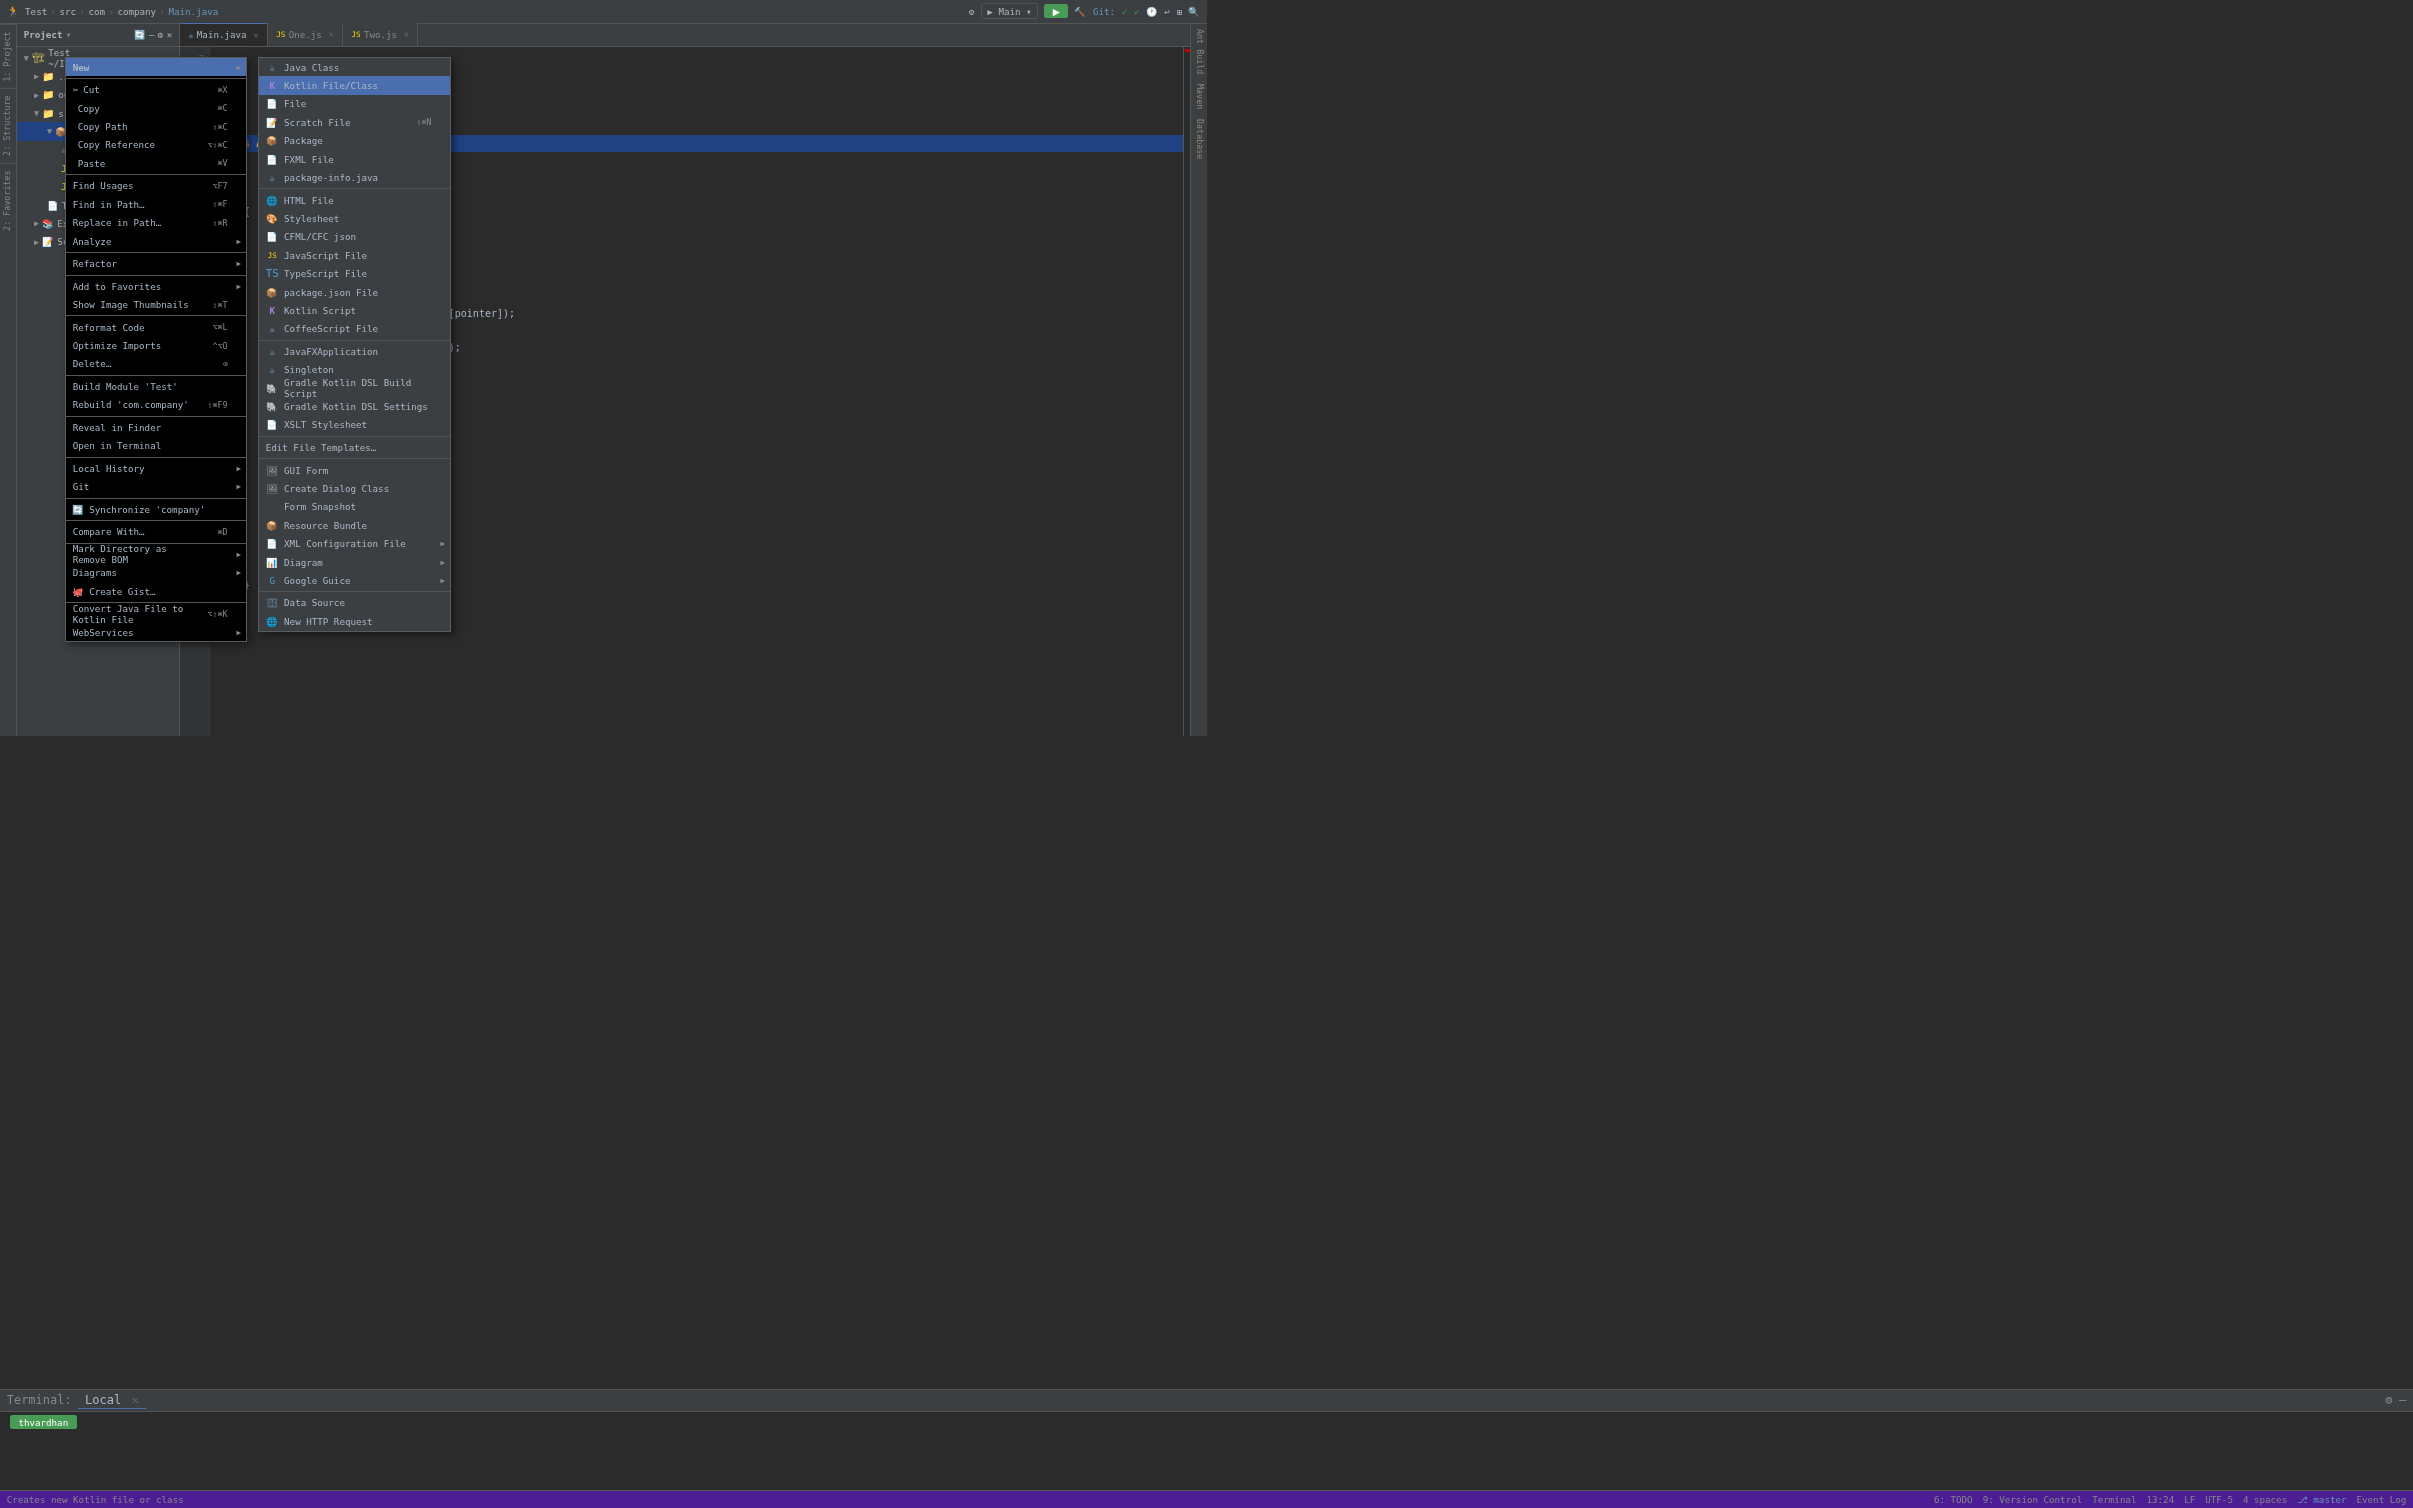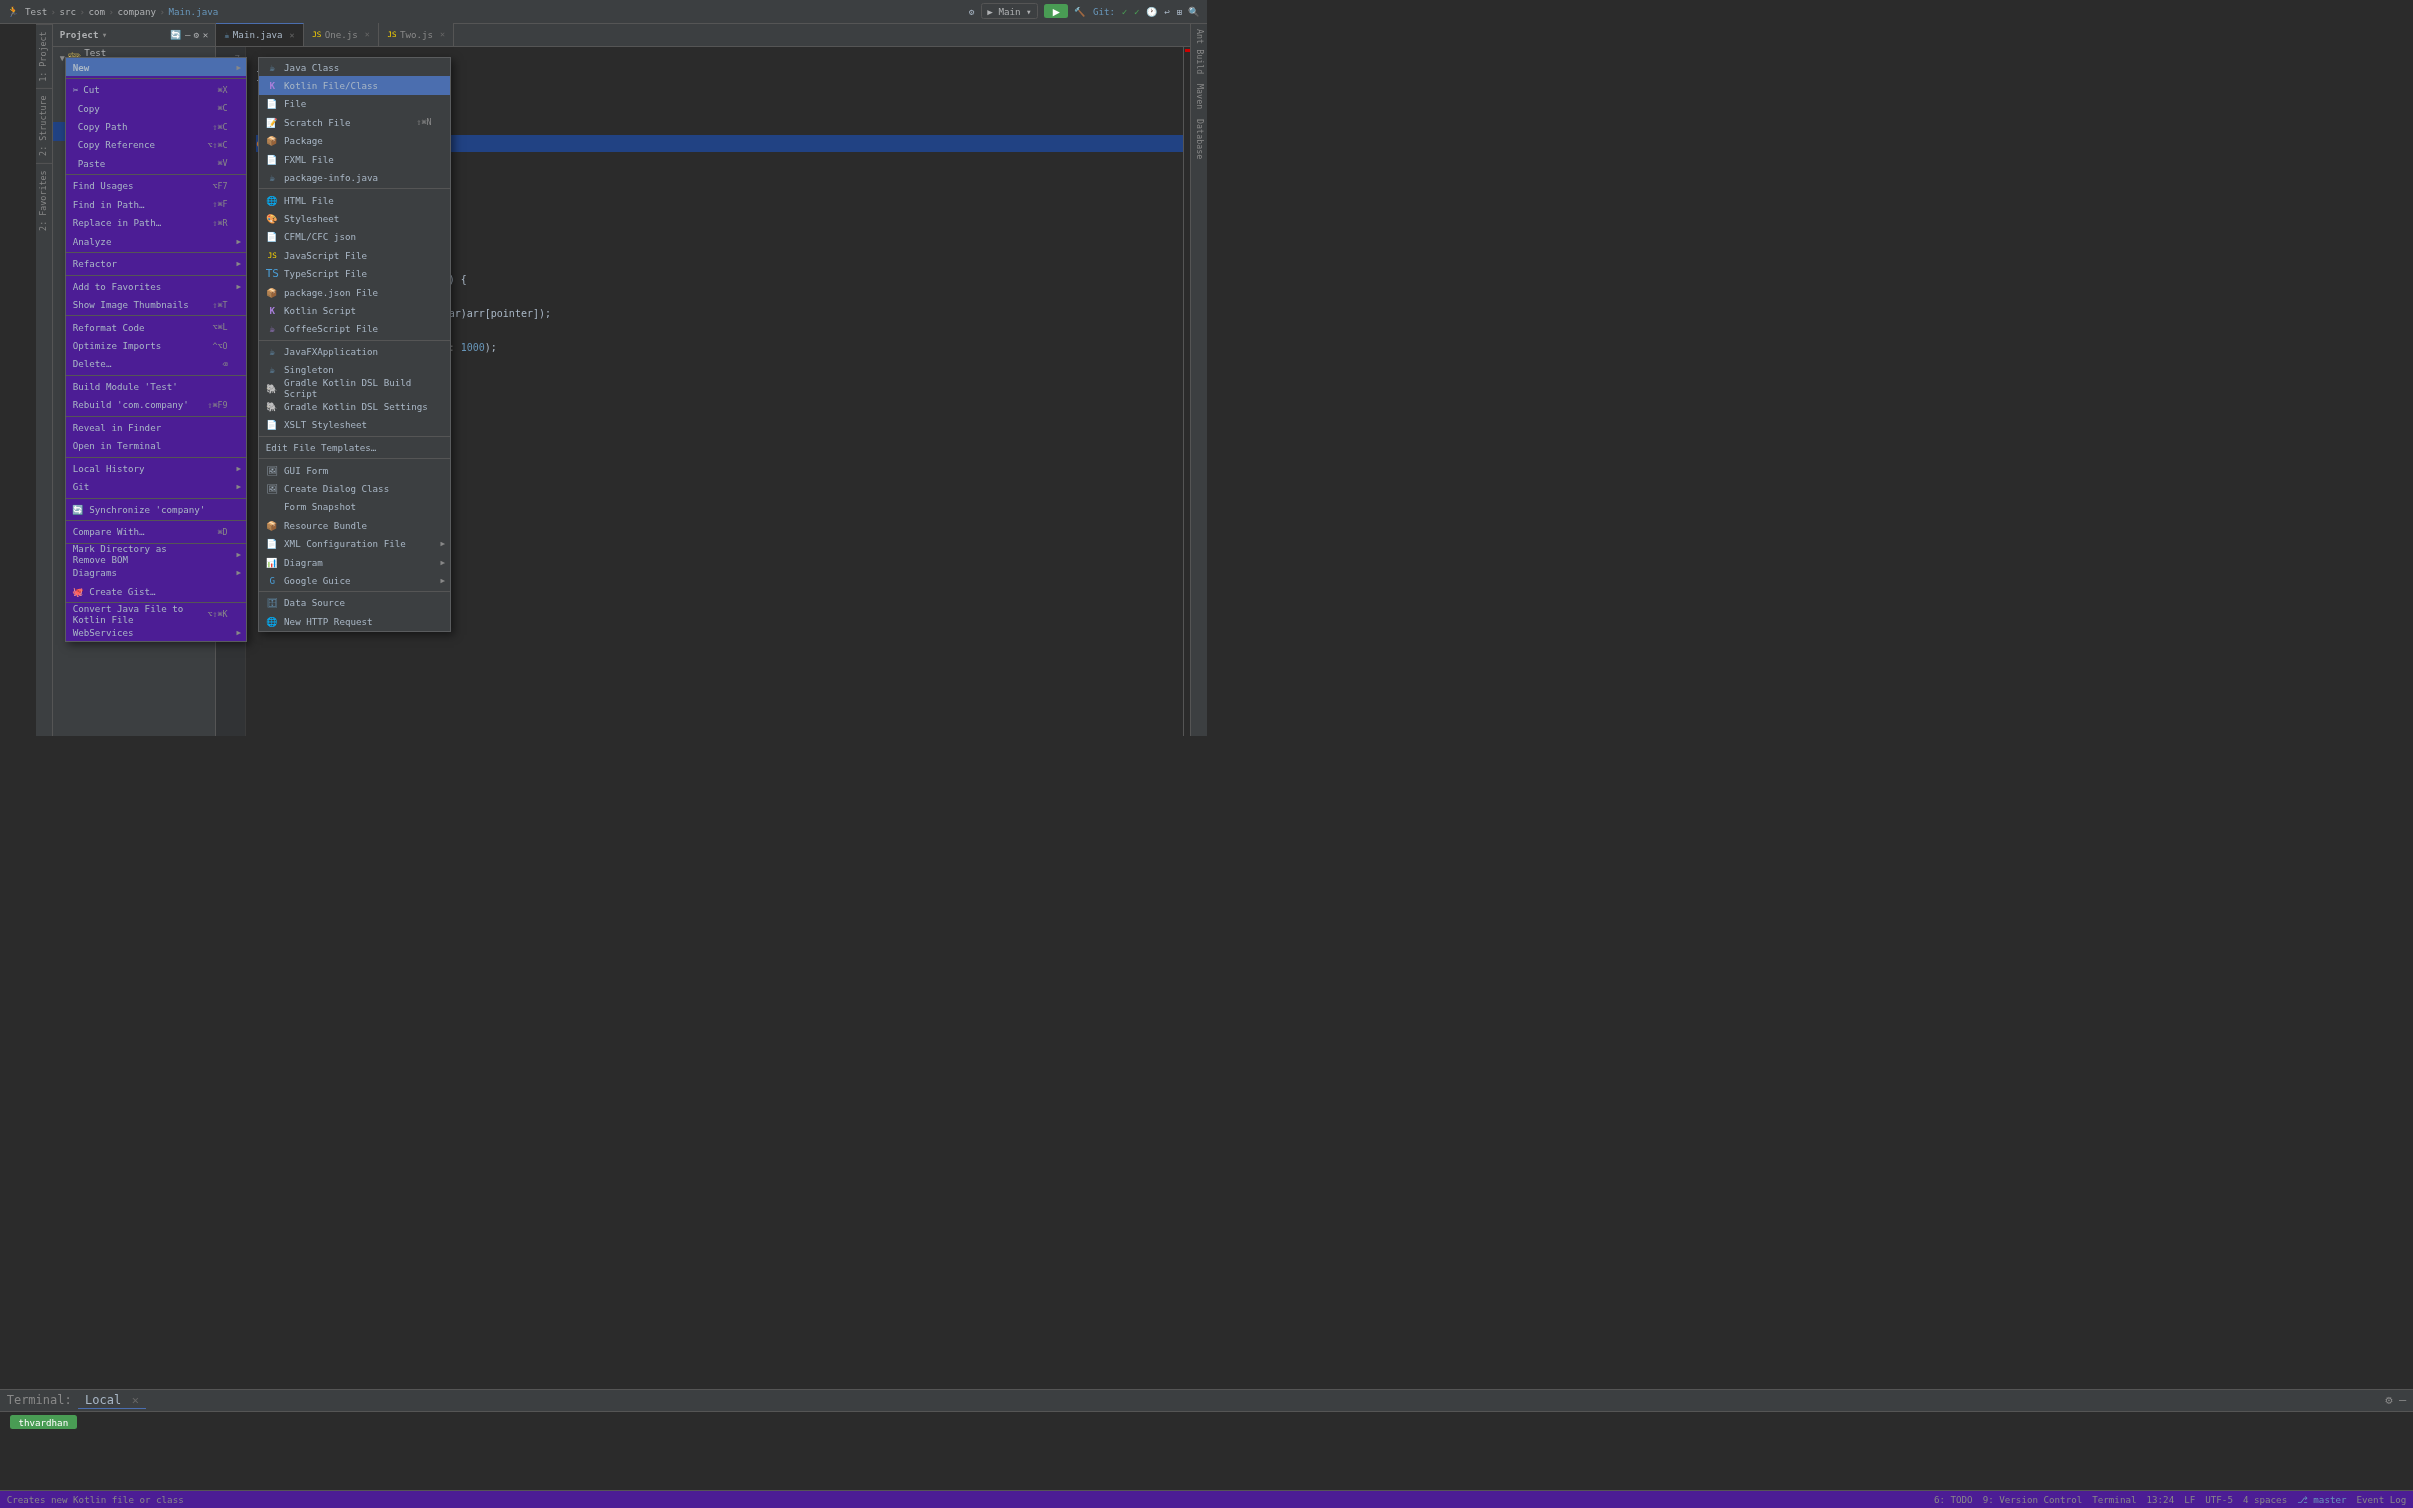--- a/index.html
+++ b/index.html
@@ -63,7 +63,6 @@
     .main-layout {
       display: flex;
       height: calc(754px - 23.5px - 18.4px);
-      margin-left: 36px;
     }
 
     

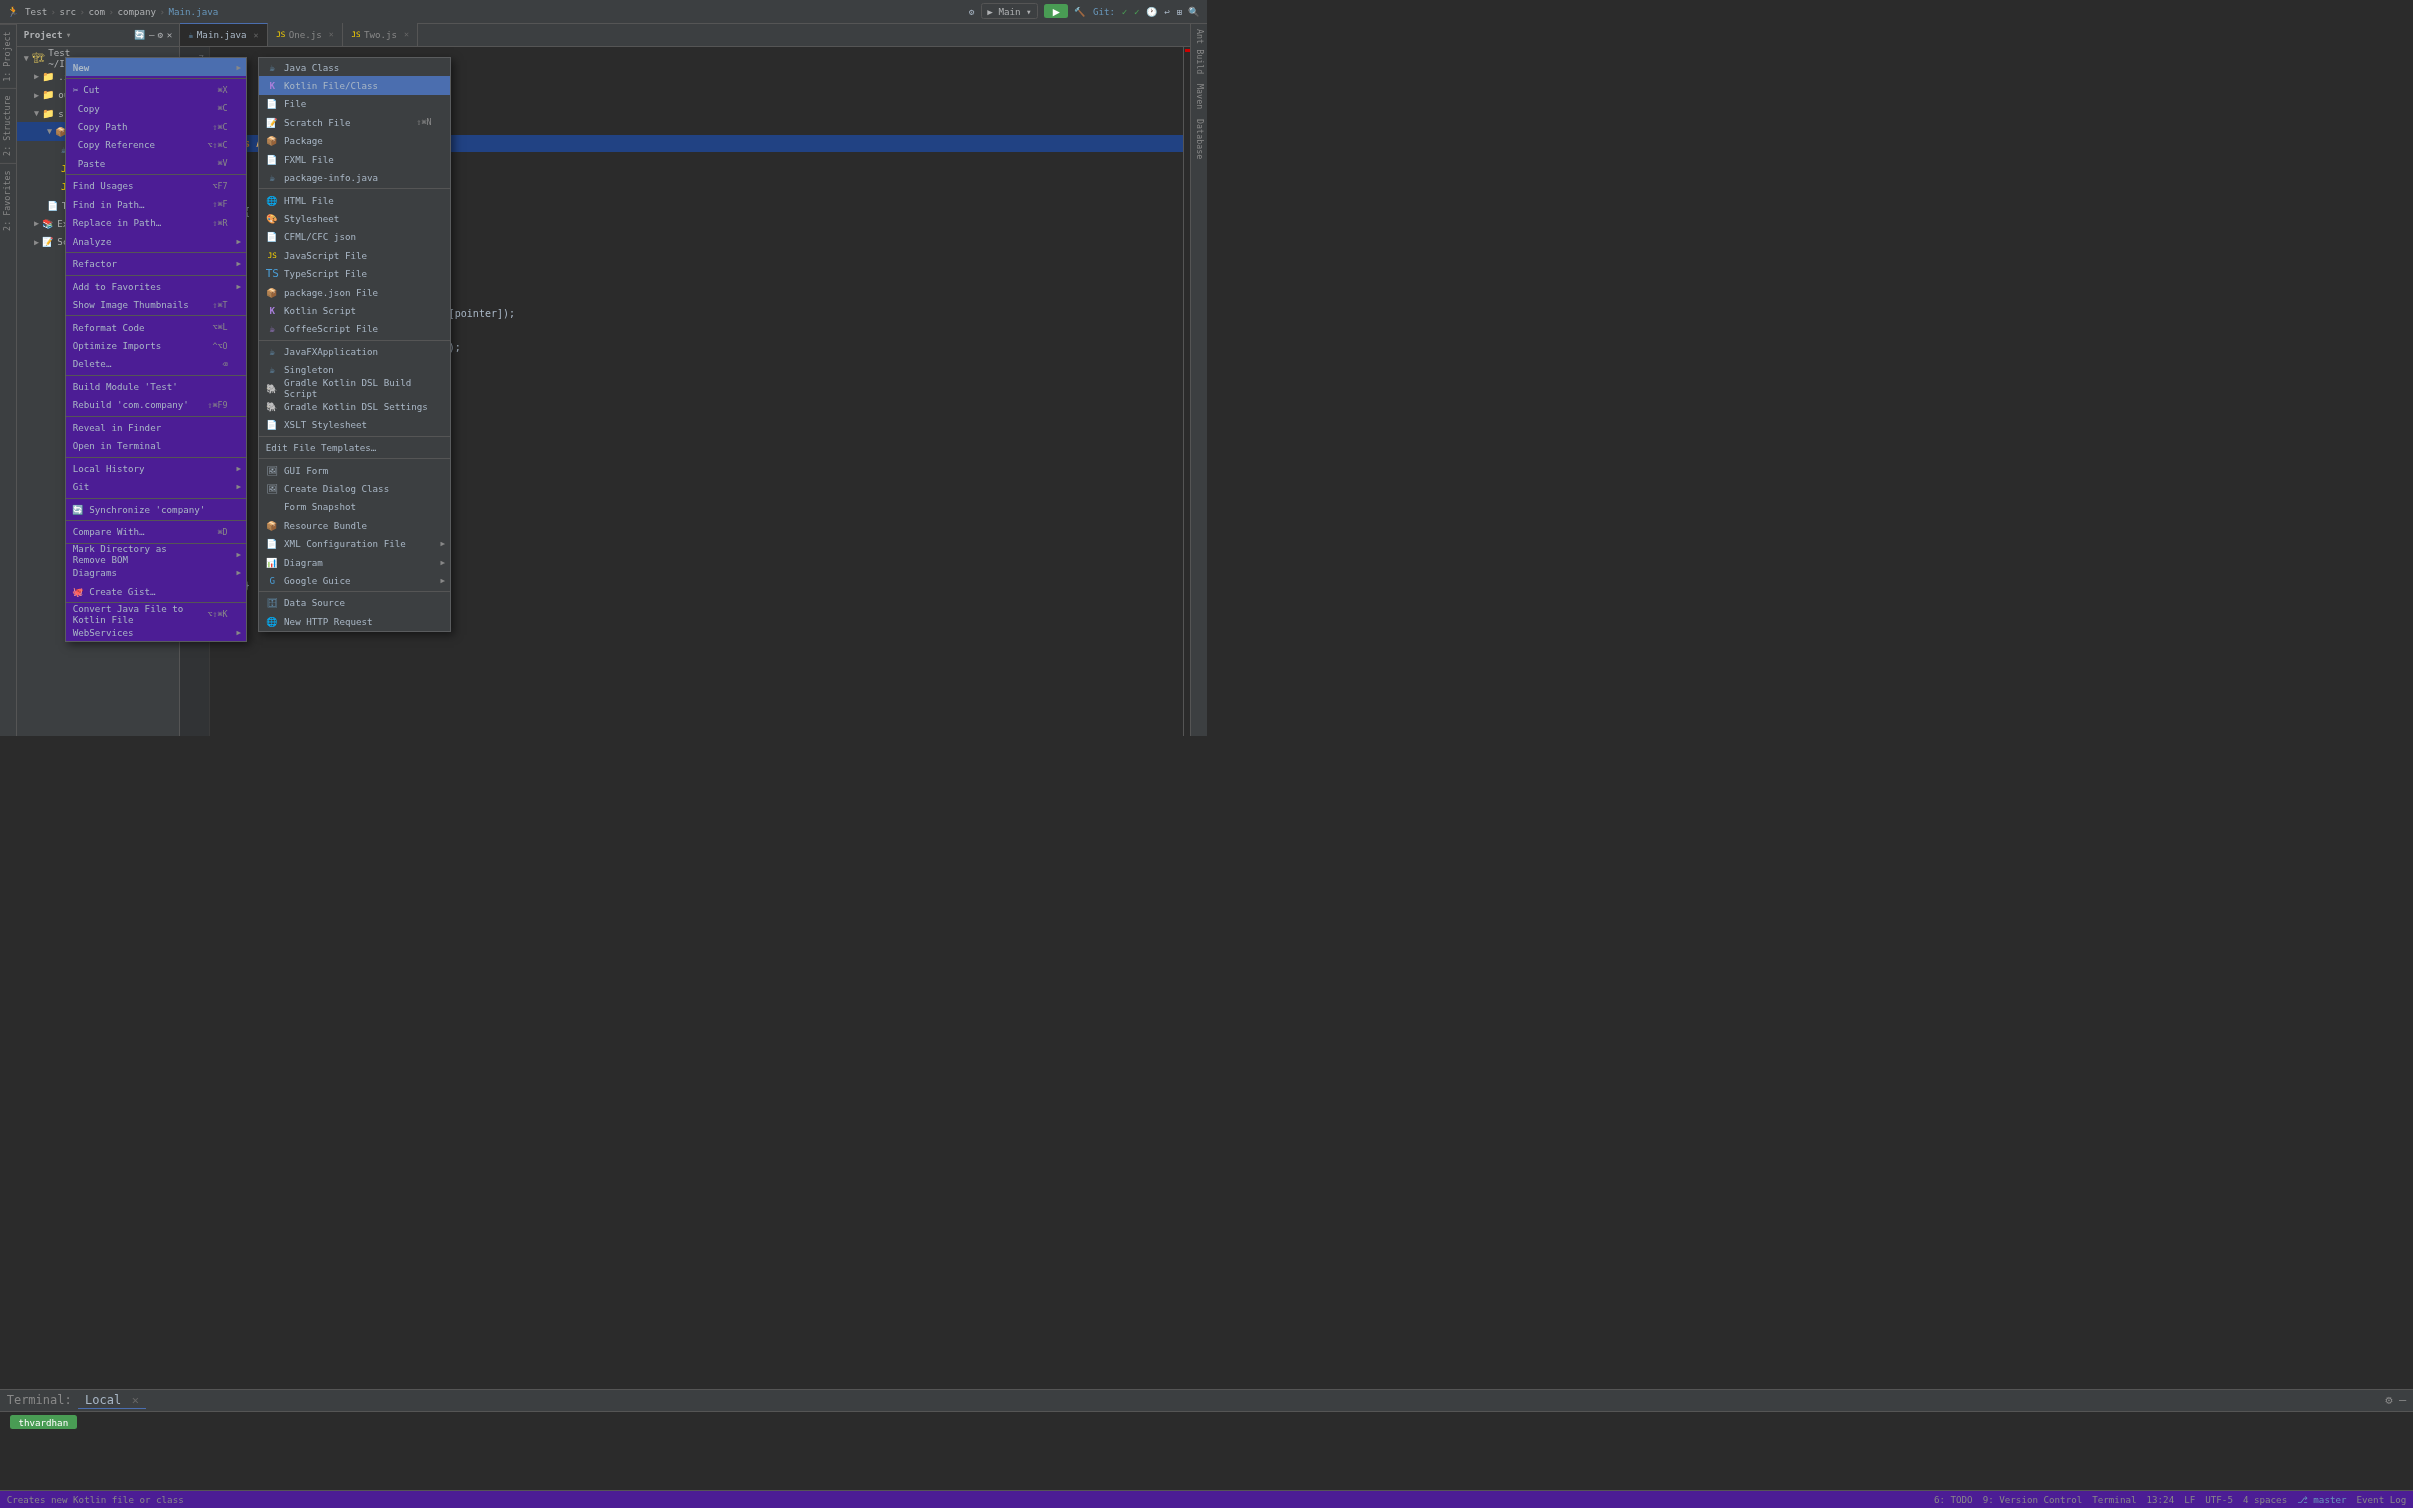--- a/index.html
+++ b/index.html
@@ -116,7 +116,7 @@
       left: 65px;
       top: 57px;
       width: 182px;
-      background: #4c1d95;
+      background: #000000;
       border: 0.8px solid #5a5c5e;
       box-shadow: 2.5px 2.5px 8.4px rgba(0,0,0,0.5);
       z-index: 100;

